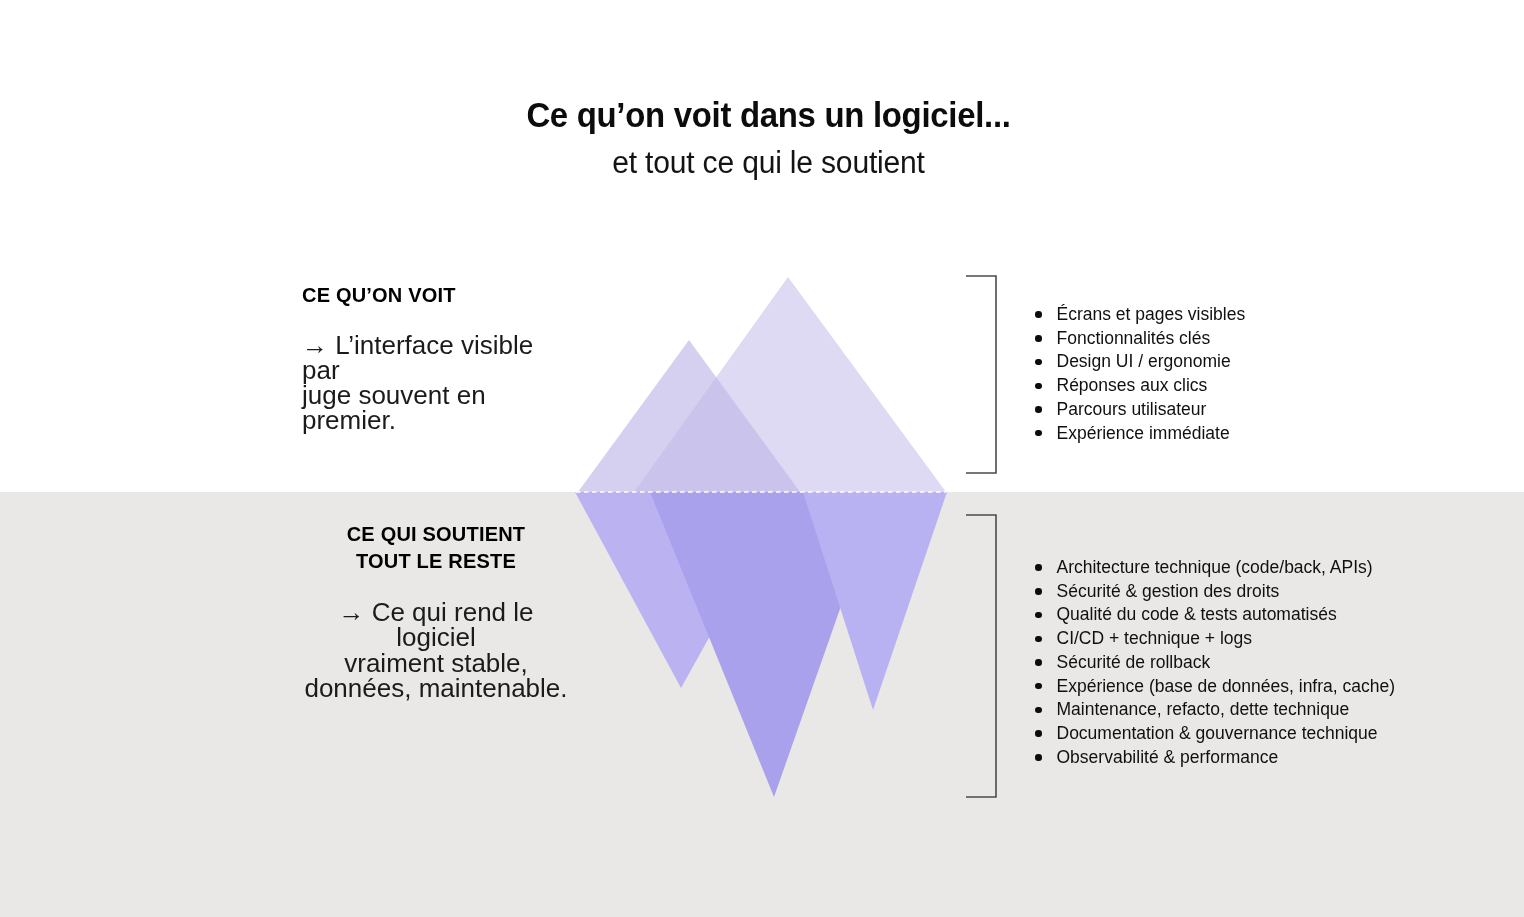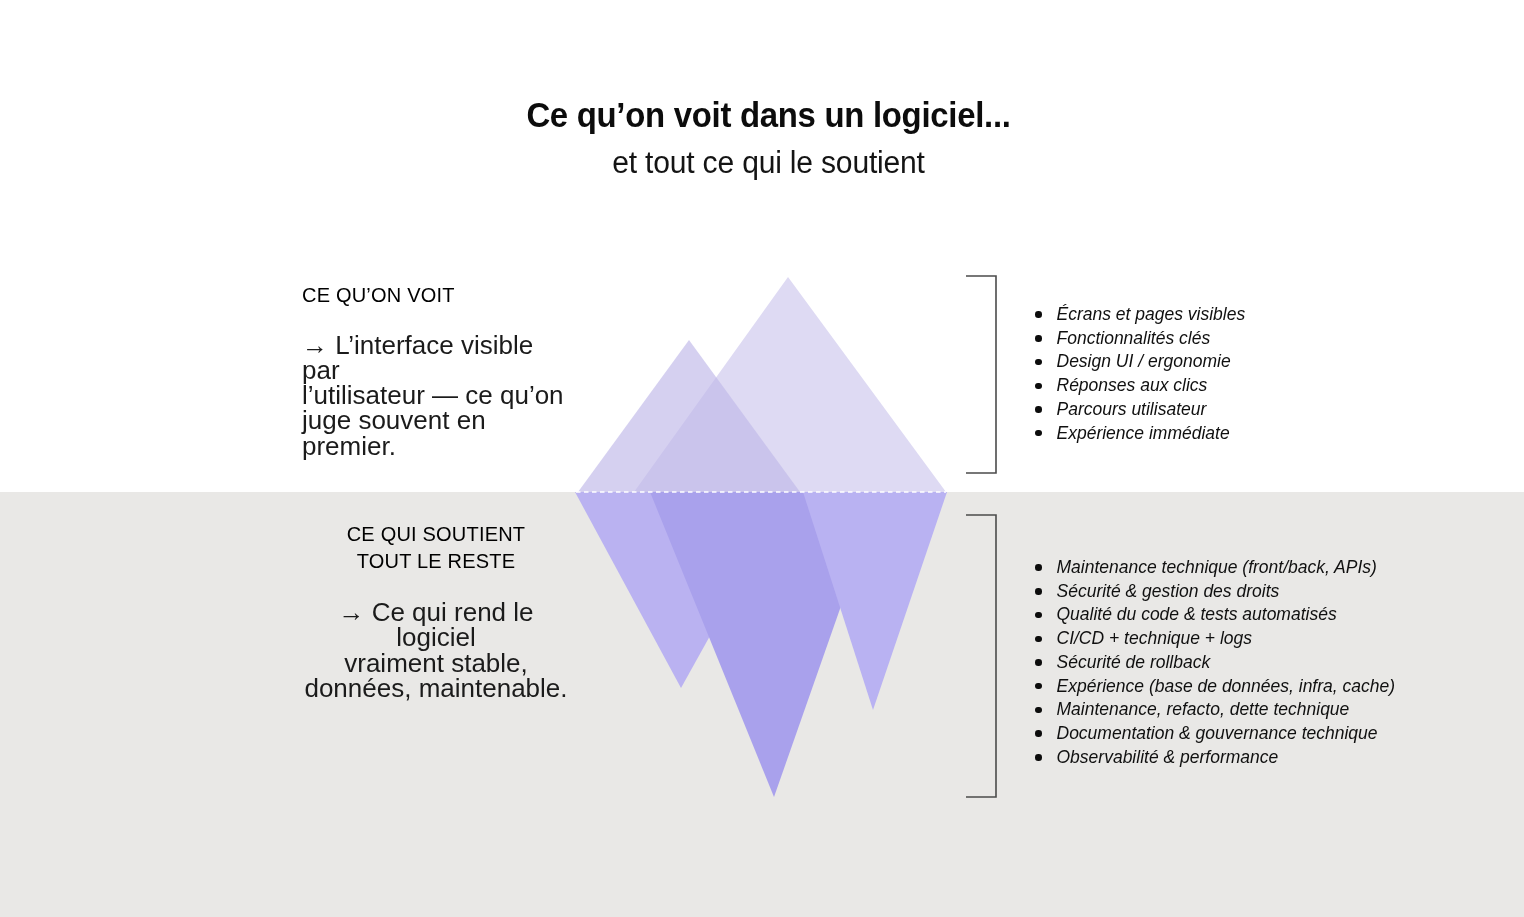--- a/index.html
+++ b/index.html
@@ -56,7 +56,7 @@
 
   .side-heading {
     font-size: 20px;
-    font-weight: 400;
+    font-weight: 700;
     line-height: 26.5px;
     letter-spacing: 0.2px;
     color: #000000;

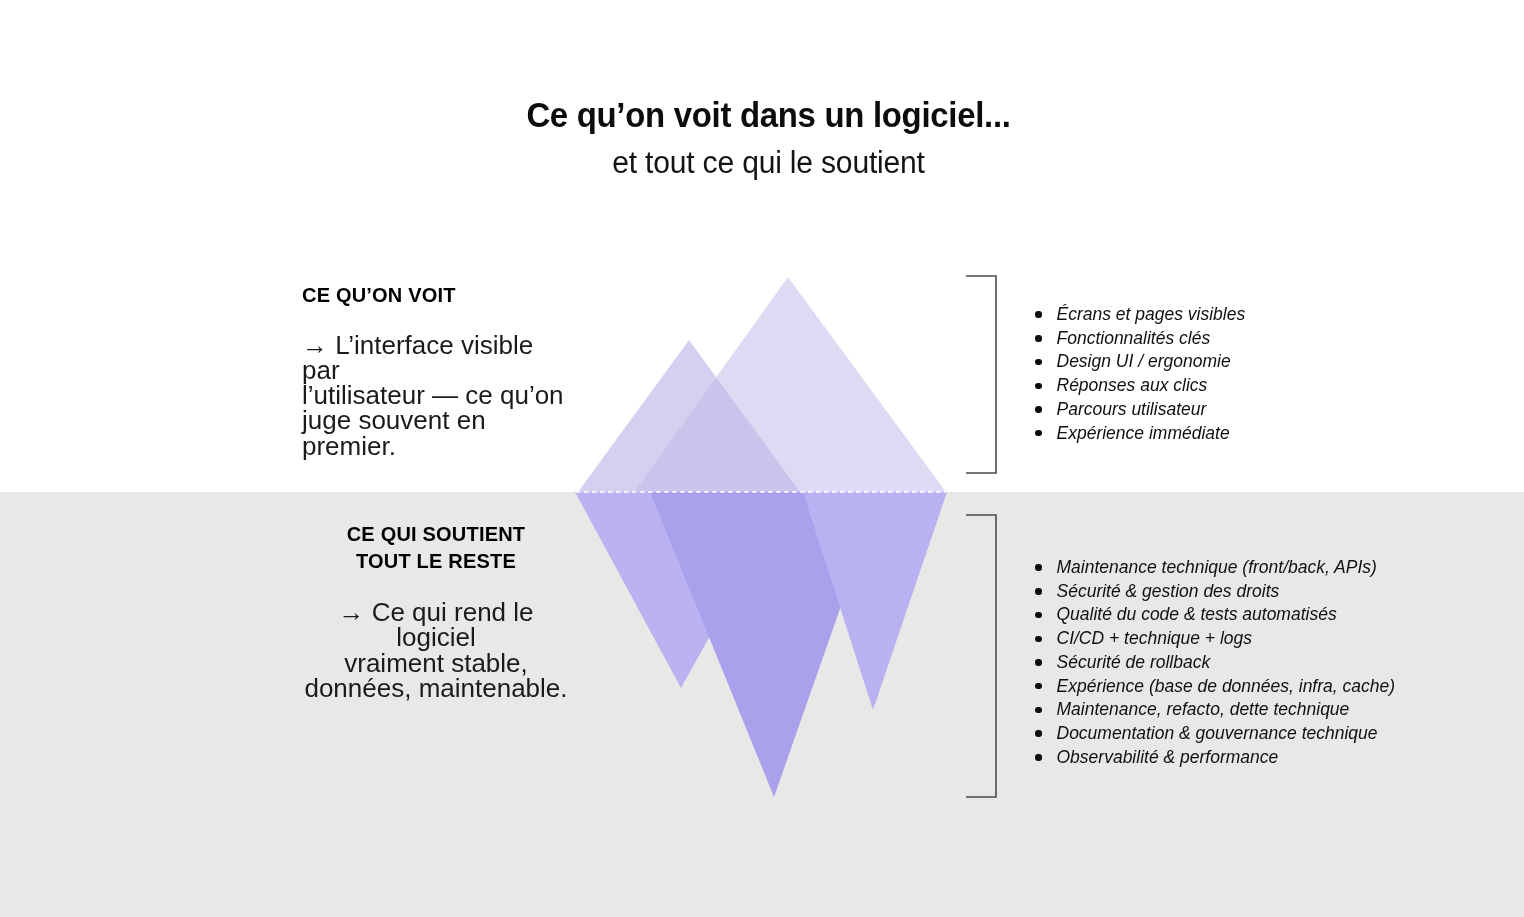--- a/index.html
+++ b/index.html
@@ -85,7 +85,6 @@
     line-height: 23.7px;
     color: #101010;
     white-space: nowrap;
-    font-style: italic;
   }
   .bullet-list li::before {
     content: "";

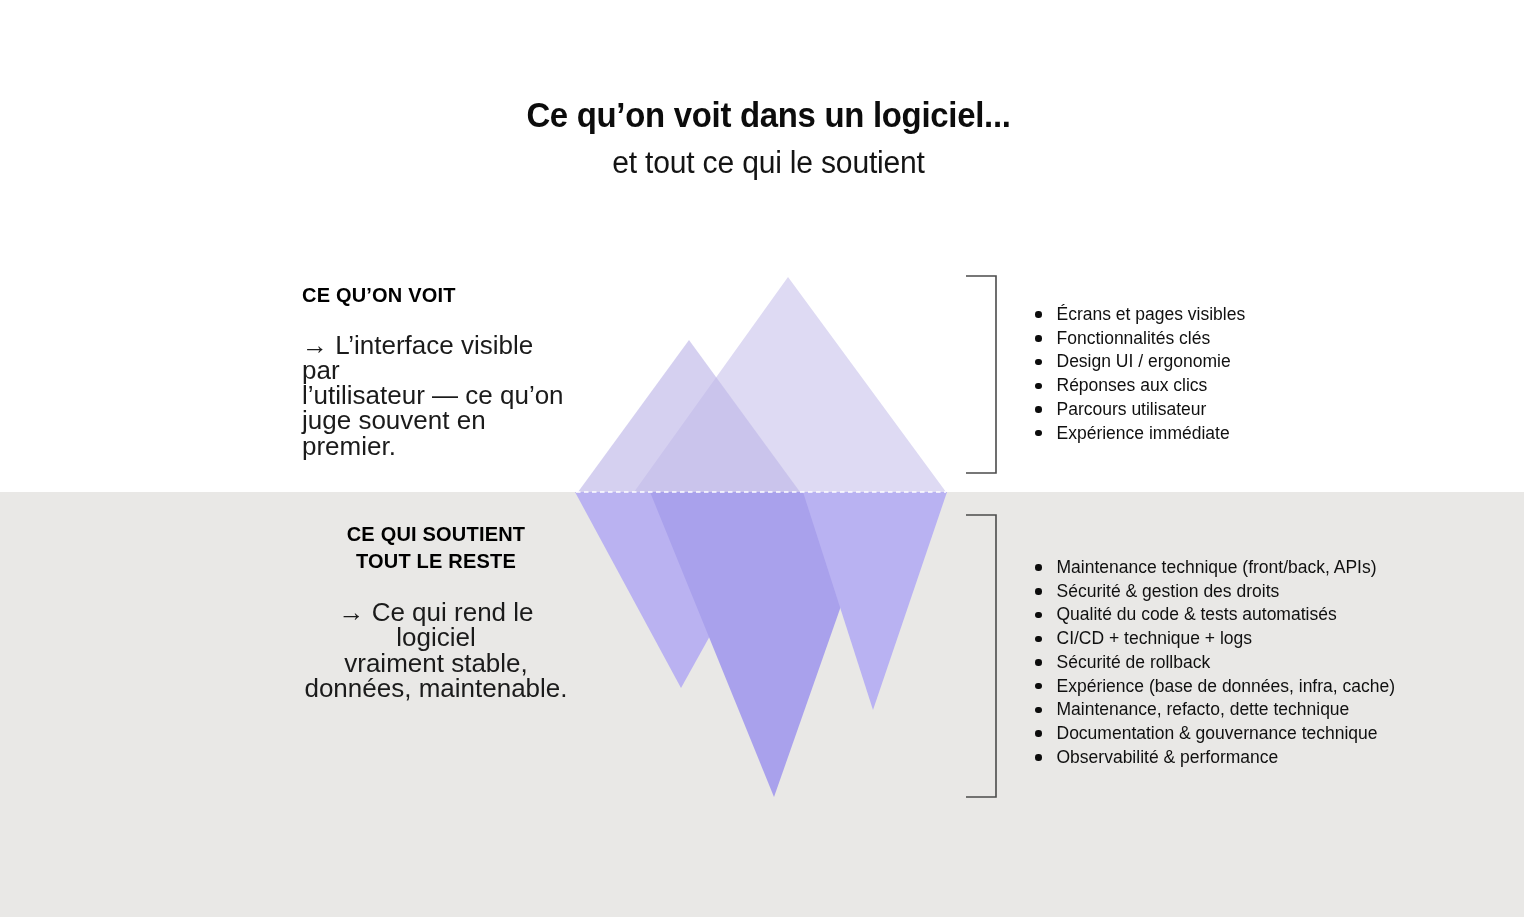--- a/index.html
+++ b/index.html
@@ -127,7 +127,6 @@
     <div class="side-heading">CE QU’ON VOIT</div>
     <div class="side-desc">
       <div>→ L’interface visible par</div>
-      <div>l’utilisateur — ce qu’on</div>
       <div>juge souvent en premier.</div>
     </div>
   </div>

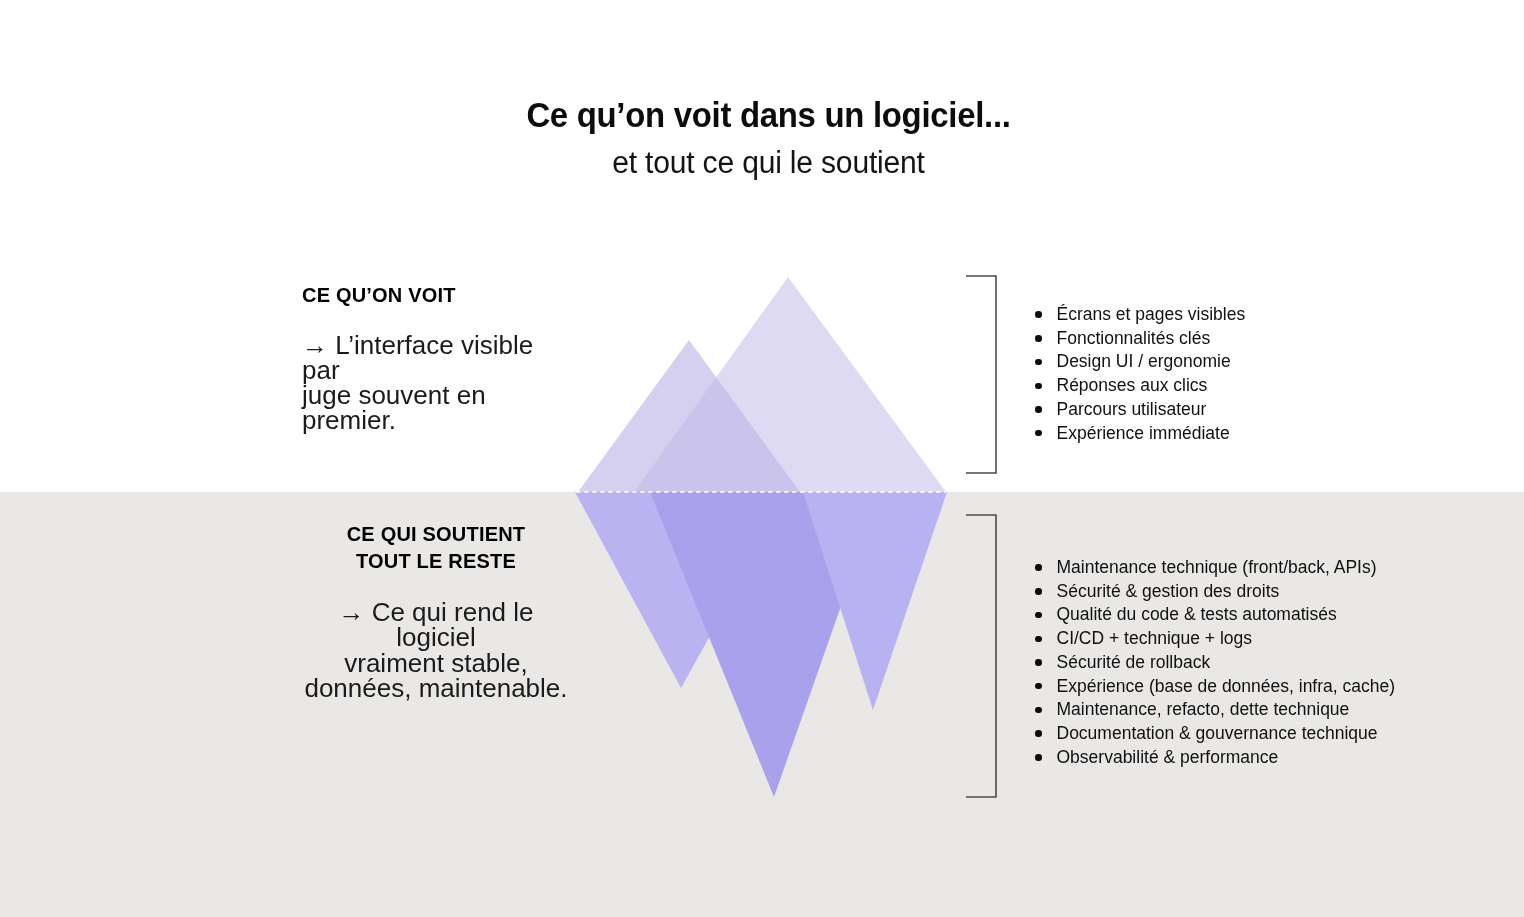--- a/index.html
+++ b/index.html
@@ -153,7 +153,7 @@
   </ul>
 
   <ul class="bullet-list list-bottom">
-    <li>Maintenance technique (front/back, APIs)</li>
+    <li>Architecture technique (code/back, APIs)</li>
     <li>Sécurité &amp; gestion des droits</li>
     <li>Qualité du code &amp; tests automatisés</li>
     <li>CI/CD + technique + logs</li>

